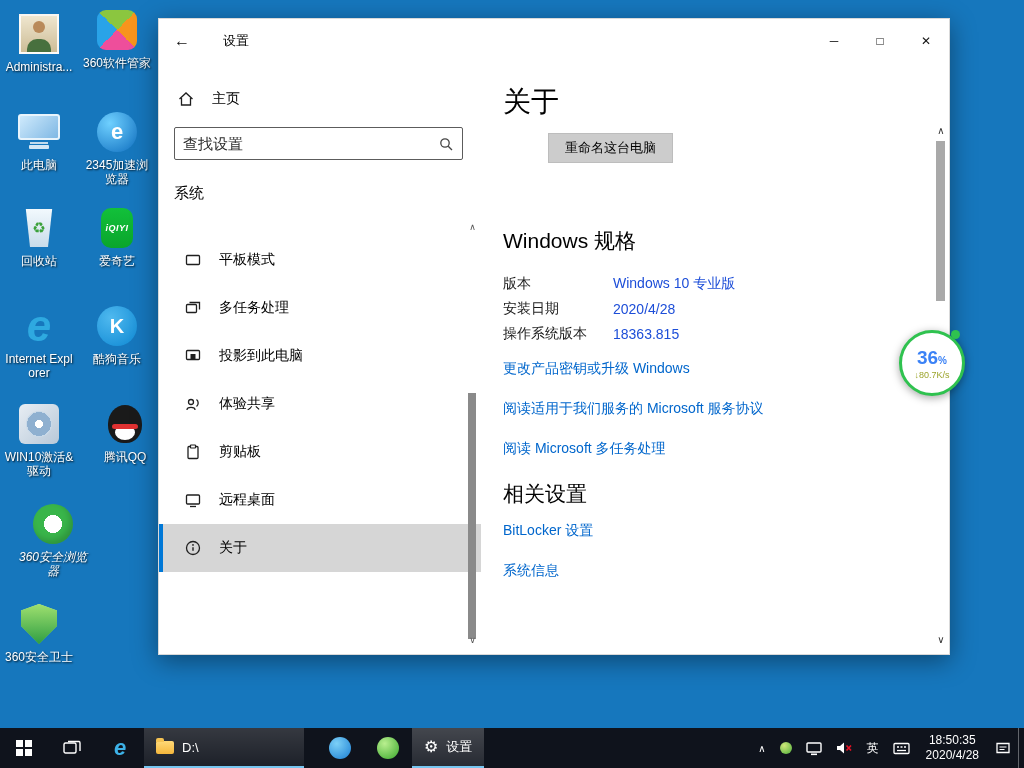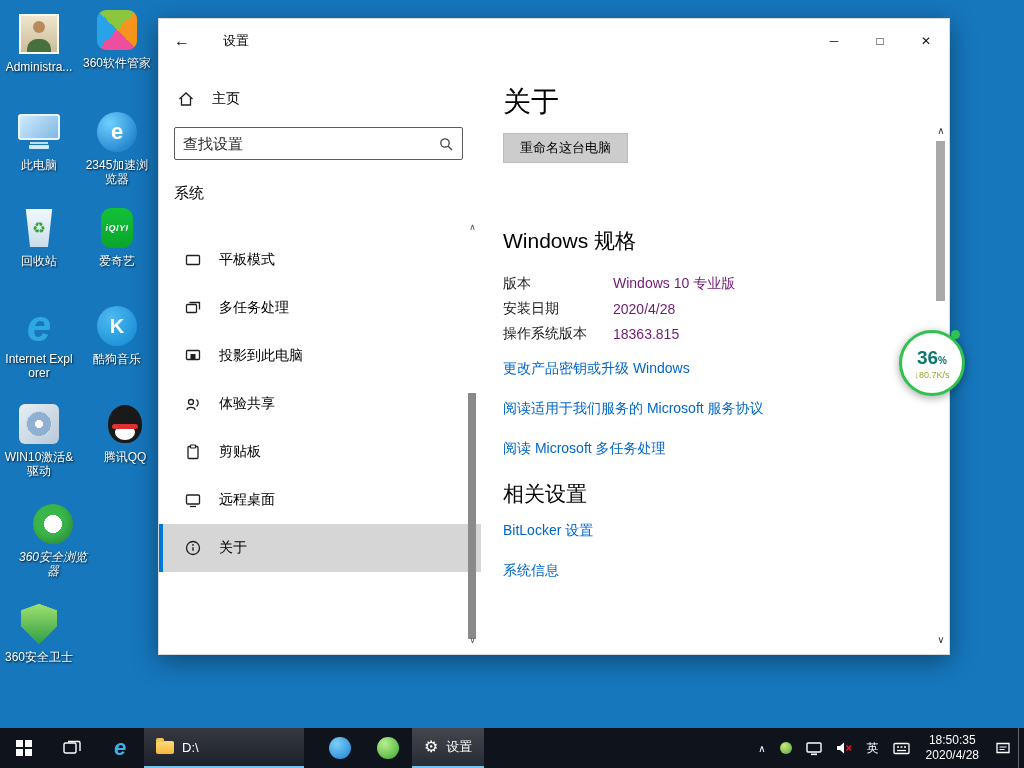--- a/index.html
+++ b/index.html
@@ -65,7 +65,7 @@
 
   .content{flex:1;position:relative;padding:20px 46px 0 22px;min-width:0;}
   .page-h1{font-size:28px;font-weight:300;color:#000;}
-  .rename-btn{display:inline-block;margin-top:12px;padding:5px 16px;background:#cccccc;border:1px solid #bdbdbd;font-size:13px;color:#000;font-family:"Liberation Sans",sans-serif;}
+  .rename-btn{display:inline-block;margin-top:12px;padding:5px 16px;background:#cccccc;border:1px solid #bdbdbd;font-size:13px;color:#000;font-family:"Liberation Sans",sans-serif;margin-left:45px;}
   .sec-h2{margin-top:64px;font-size:21px;font-weight:400;color:#000;}
   .spec-rows{margin-top:16px;}
   .spec-row{display:flex;height:25px;align-items:center;font-size:14px;}

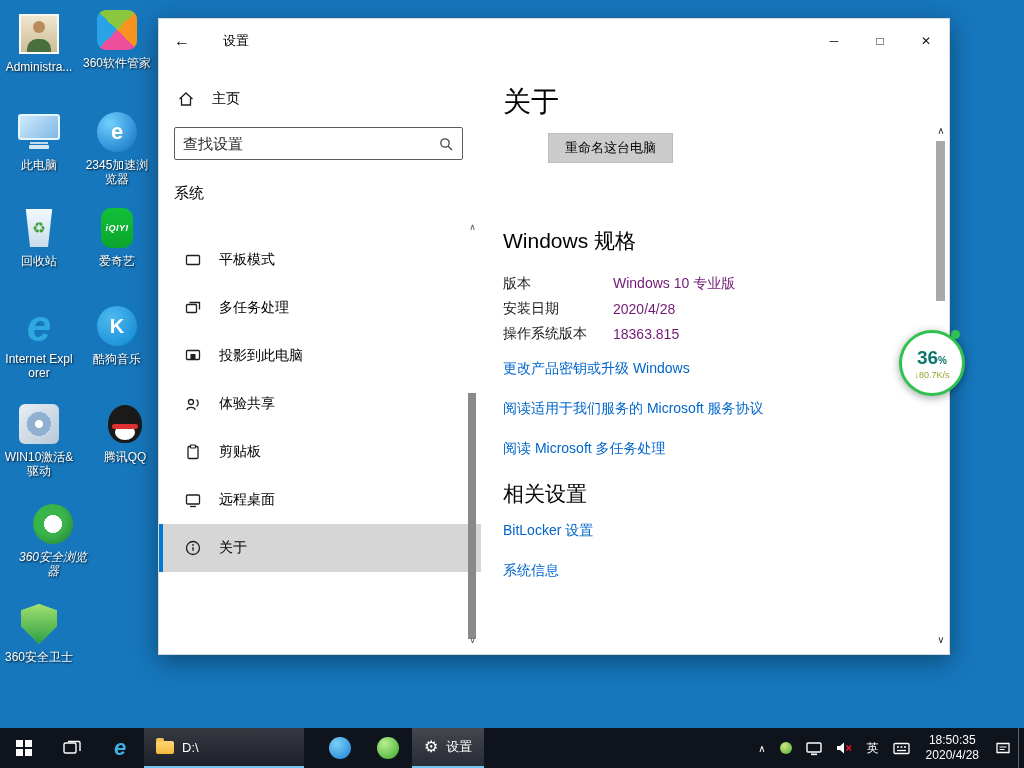--- a/index.html
+++ b/index.html
@@ -70,7 +70,7 @@
   .spec-rows{margin-top:16px;}
   .spec-row{display:flex;height:25px;align-items:center;font-size:14px;}
   .spec-label{width:110px;color:#1a1a1a;flex-shrink:0;}
-  .spec-value{color:#701a75;}
+  .spec-value{color:#1d4ed8;}
   .link-list{margin-top:14px;}
   .link{display:block;font-size:14px;color:#0066cc;text-decoration:none;margin-bottom:22px;cursor:pointer;}
   .related-h2{margin-top:20px;font-size:21px;font-weight:400;color:#000;}

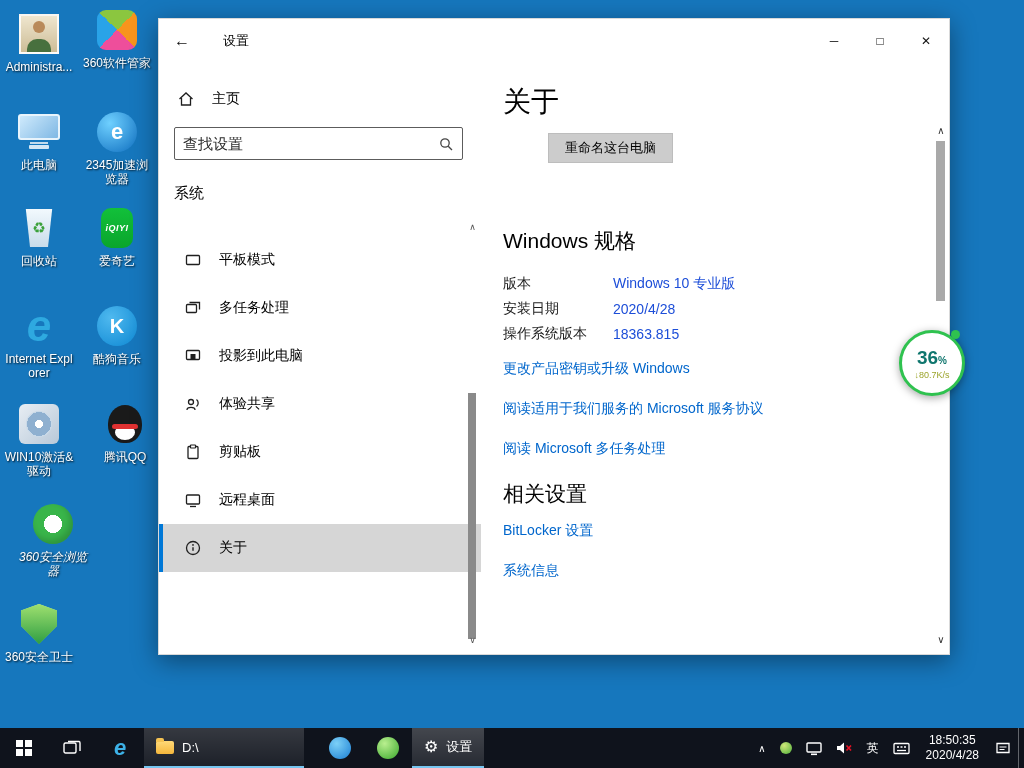--- a/index.html
+++ b/index.html
@@ -84,7 +84,7 @@
   
   .net-widget{position:absolute;left:899px;top:330px;width:66px;height:66px;border-radius:50%;background:#fff;border:3px solid #2fc24f;box-shadow:0 2px 8px rgba(0,0,0,.35);display:flex;flex-direction:column;align-items:center;justify-content:center;z-index:60;}
   .net-widget::after{content:"";position:absolute;top:-3px;right:2px;width:9px;height:9px;border-radius:50%;background:#2fc24f;}
-  .nw-line1{display:flex;align-items:baseline;color:#0f766e;font-weight:bold;}
+  .nw-line1{display:flex;align-items:baseline;color:#3b82f6;font-weight:bold;}
   .nw-pct{font-size:19px;}
   .nw-unit{font-size:10px;}
   .nw-speed{font-size:9px;color:#9ca42c;margin-top:1px;white-space:nowrap;}

